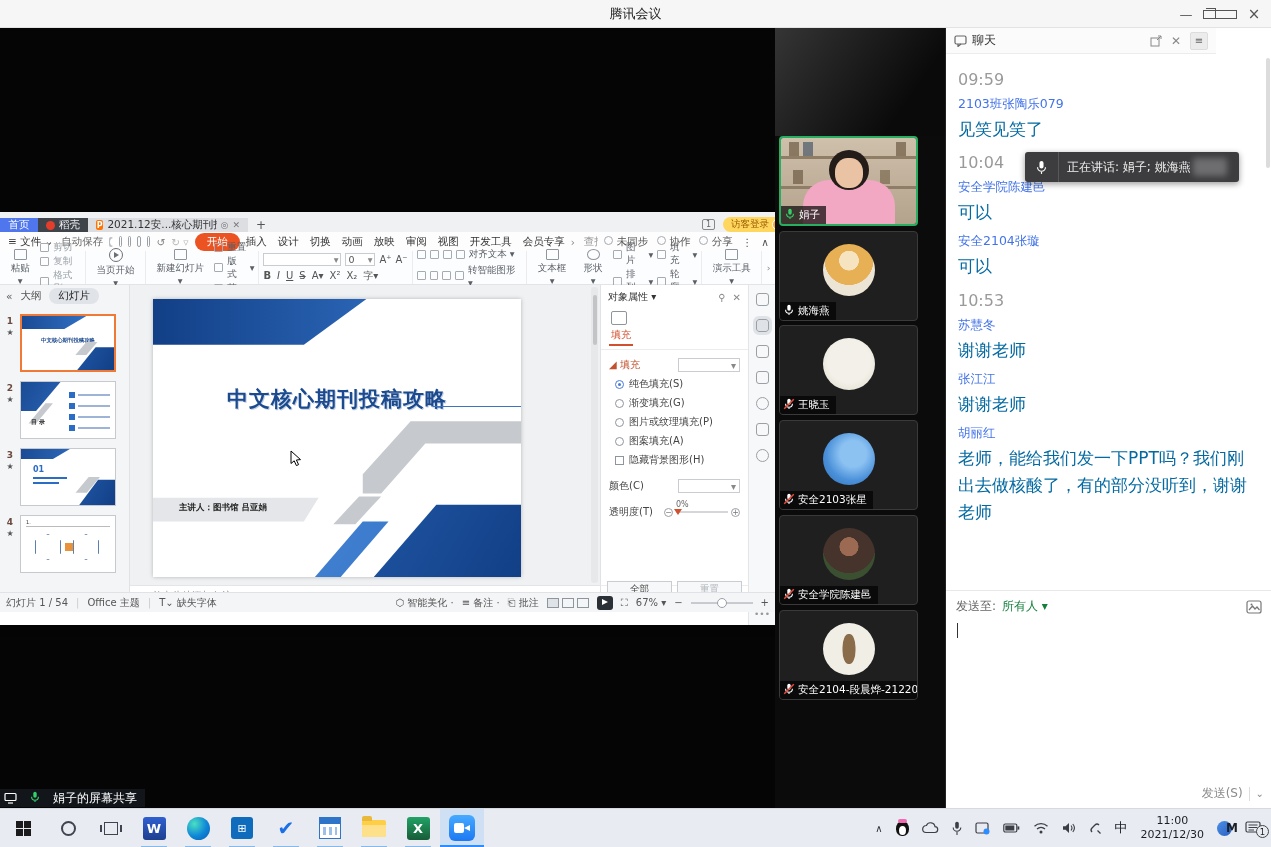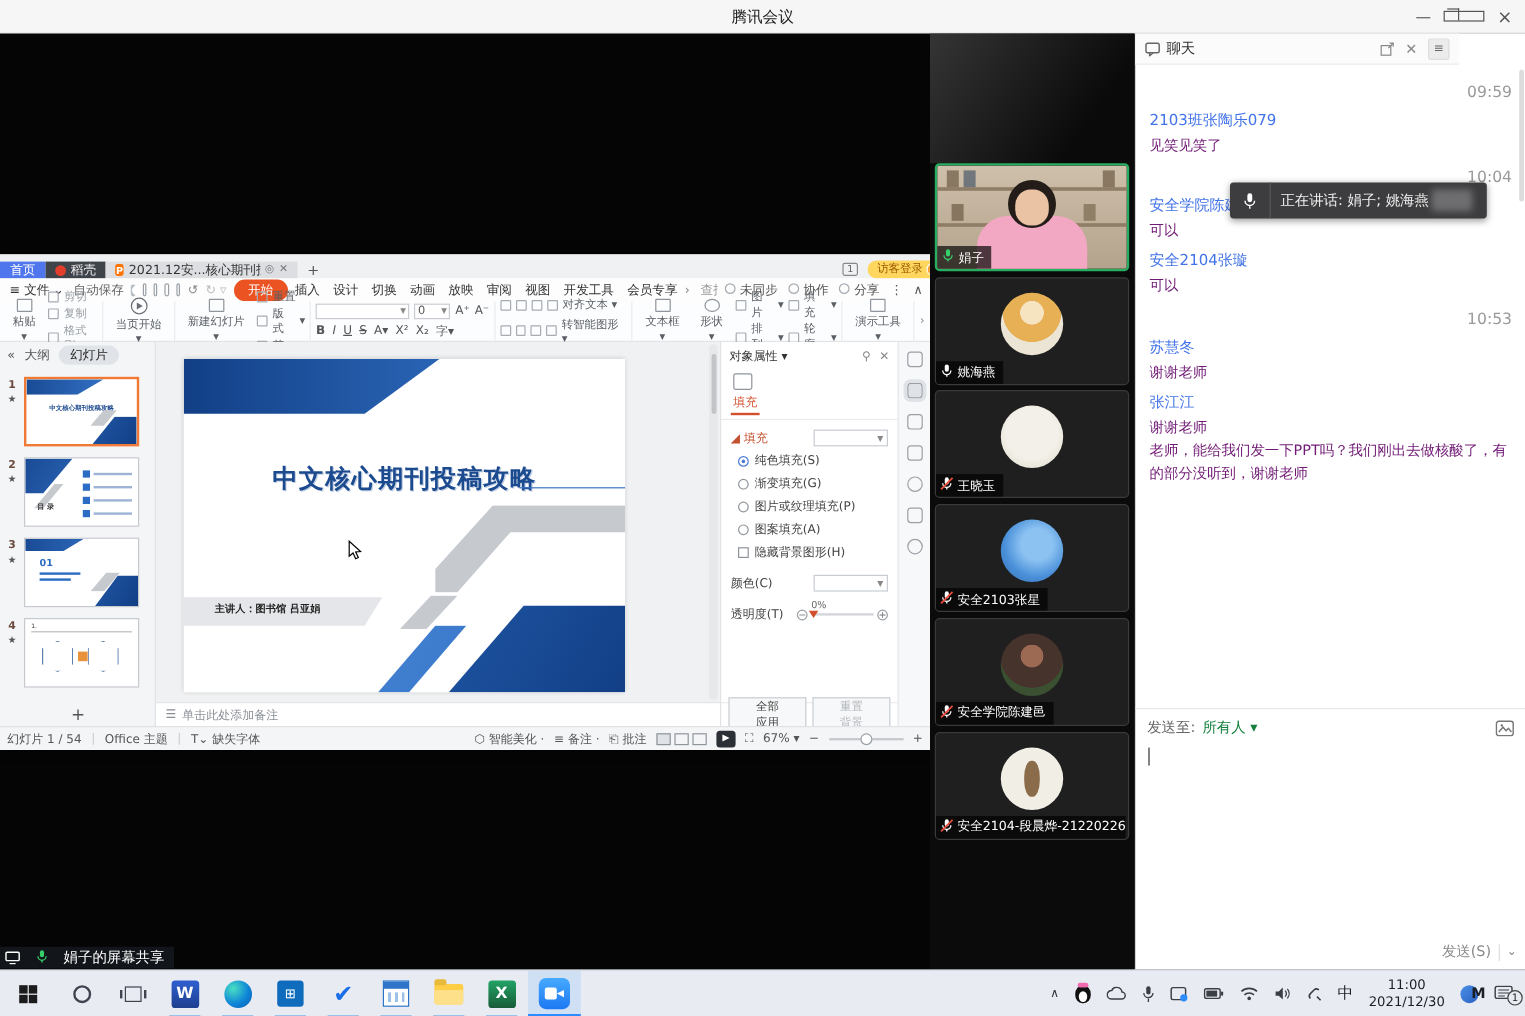--- a/index.html
+++ b/index.html
@@ -144,7 +144,7 @@
 .chead .ric{margin-left:auto;display:flex;align-items:center;gap:9px;color:#888}
 .hambox{width:18px;height:18px;background:#ececec;border:1px solid #ddd;border-radius:2px;display:flex;align-items:center;justify-content:center;color:#666;font-size:10px}
 .cmsgs{position:absolute;left:0;top:26px;width:326px;height:536px;overflow:hidden;padding:6px 12px}
-.msg-time{text-align:right;color:#9a9a9a;font-size:13px;margin:10px 0 6px}
+.msg-time{text-align:left;color:#9a9a9a;font-size:16px;margin:10px 0 6px}
 .msg-name{color:#4273e8;font-size:12.5px;margin:7px 0 3px}
 .msg-text{color:#701a75;font-size:12px;line-height:1.6}
 .cscroll{position:absolute;right:1px;top:30px;width:4px;height:110px;background:#dcdcdc;border-radius:2px}

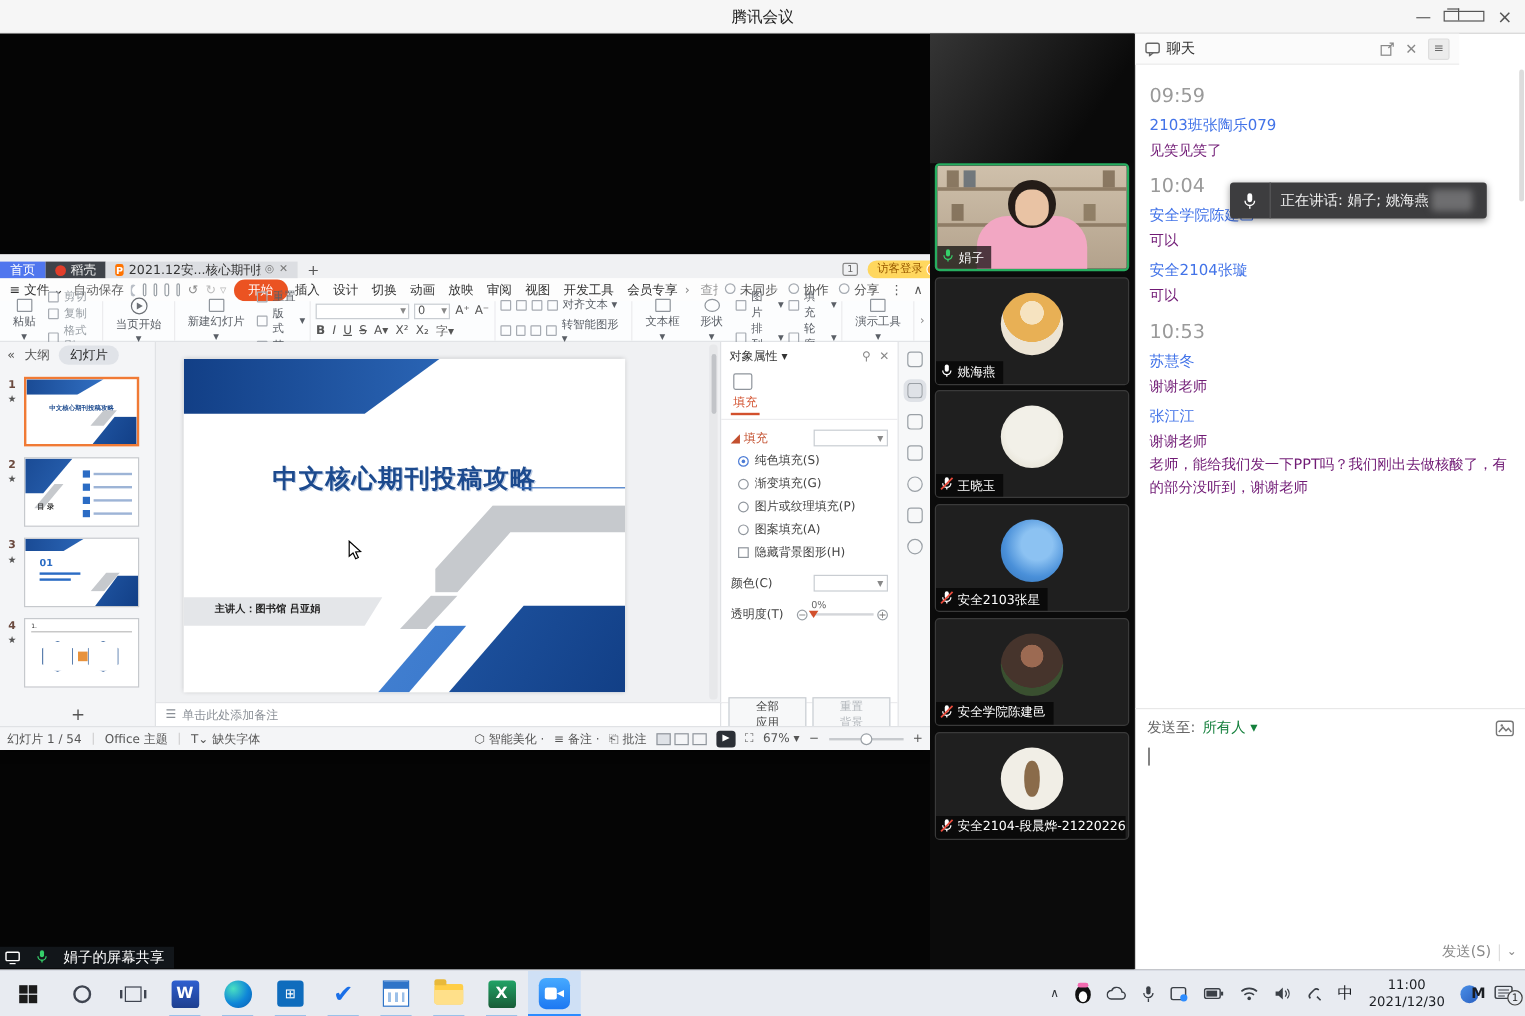--- a/index.html
+++ b/index.html
@@ -146,7 +146,7 @@
 .cmsgs{position:absolute;left:0;top:26px;width:326px;height:536px;overflow:hidden;padding:6px 12px}
 .msg-time{text-align:left;color:#9a9a9a;font-size:16px;margin:10px 0 6px}
 .msg-name{color:#4273e8;font-size:12.5px;margin:7px 0 3px}
-.msg-text{color:#701a75;font-size:12px;line-height:1.6}
+.msg-text{color:#0369a1;font-size:17px;line-height:1.6}
 .cscroll{position:absolute;right:1px;top:30px;width:4px;height:110px;background:#dcdcdc;border-radius:2px}
 .csend{position:absolute;left:0;top:562px;width:326px;height:218px;border-top:1px solid #e8e8e8}
 .sendrow{display:flex;align-items:center;gap:6px;padding:7px 10px 0;font-size:12px}

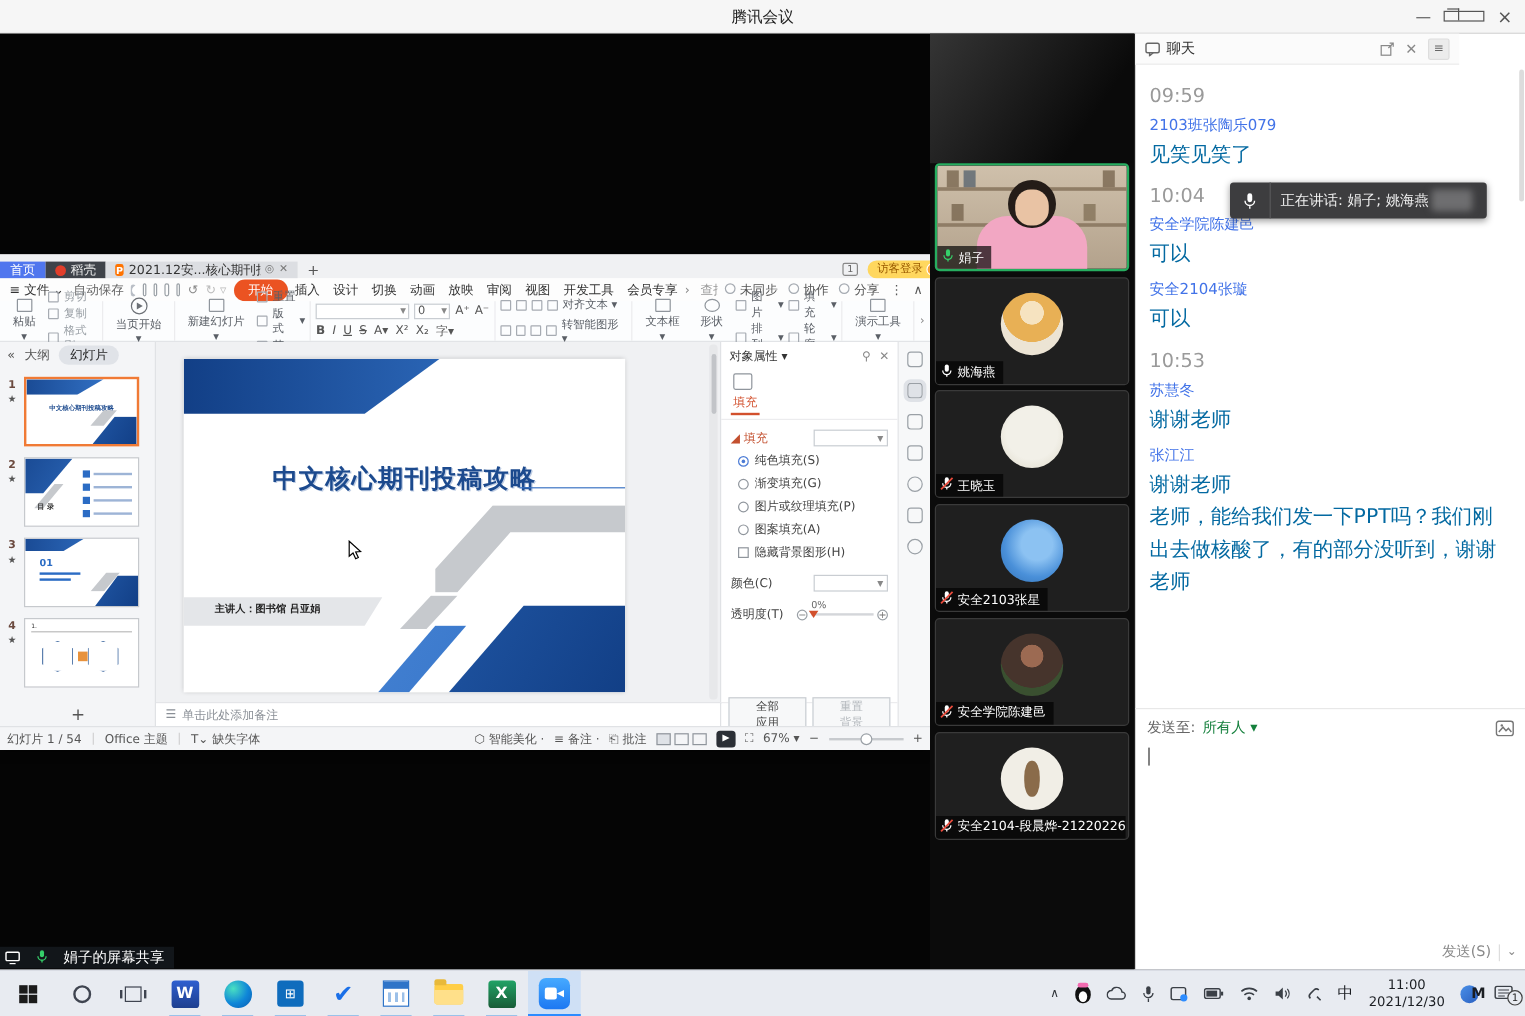--- a/index.html
+++ b/index.html
@@ -122,7 +122,7 @@
 
 .strip{position:absolute;left:775px;top:28px;width:170px;height:780px;background:#0b0b0b}
 .strip-grad{position:absolute;left:0;top:0;width:170px;height:108px;background:linear-gradient(125deg,#353535,#0a0a0a 75%)}
-.tile{position:absolute;left:4px;width:162px;height:90px;background:#1f1f1f;border:1px solid #3a3a3a;border-radius:4px;overflow:hidden}
+.tile{position:absolute;left:4px;width:139px;height:90px;background:#1f1f1f;border:1px solid #3a3a3a;border-radius:4px;overflow:hidden}
 .tile.speak{border:2px solid #27ae60}
 .nbadge{position:absolute;left:0;bottom:0;background:rgba(0,0,0,.68);color:#fff;font-size:10.5px;display:flex;align-items:center;gap:3px;padding:2px 6px 2px 3px;max-width:158px;white-space:nowrap;overflow:hidden}
 .avatar{position:absolute;left:50%;top:38px;transform:translate(-50%,-50%);width:52px;height:52px;border-radius:50%}

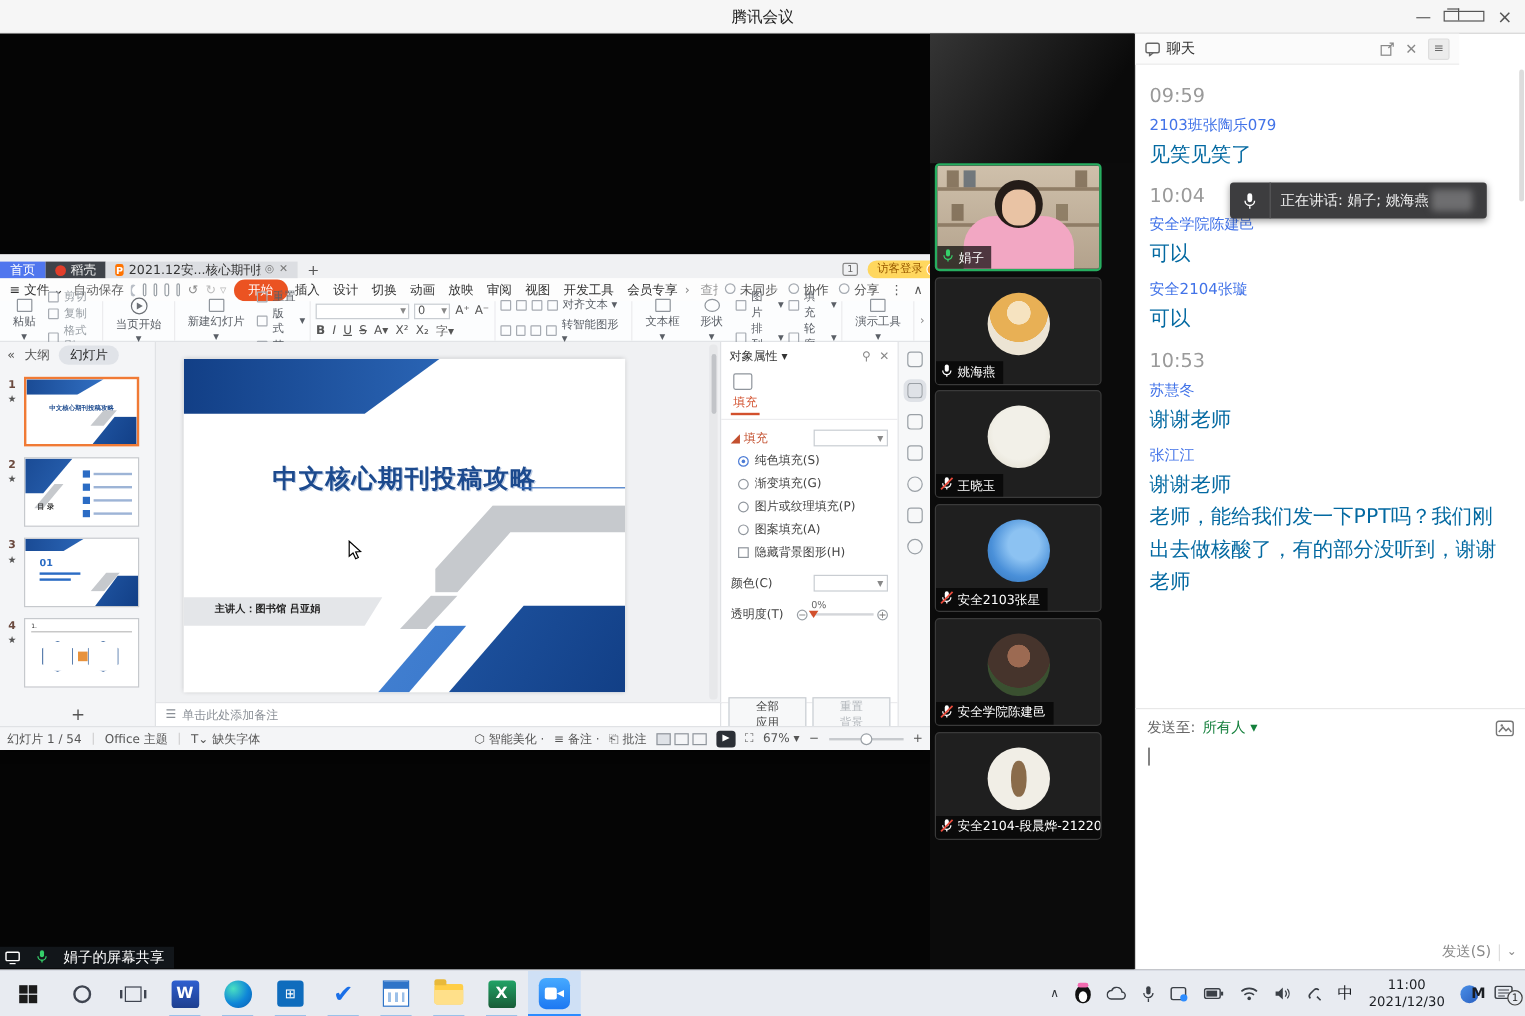--- a/index.html
+++ b/index.html
@@ -704,6 +704,7 @@
       <div class="msg-text">谢谢老师</div>
       <div class="msg-name">张江江</div>
       <div class="msg-text">谢谢老师</div>
+      <div class="msg-name">胡丽红</div>
       <div class="msg-text">老师，能给我们发一下PPT吗？我们刚出去做核酸了，有的部分没听到，谢谢老师</div>
     </div>
   <div class="cscroll"></div>

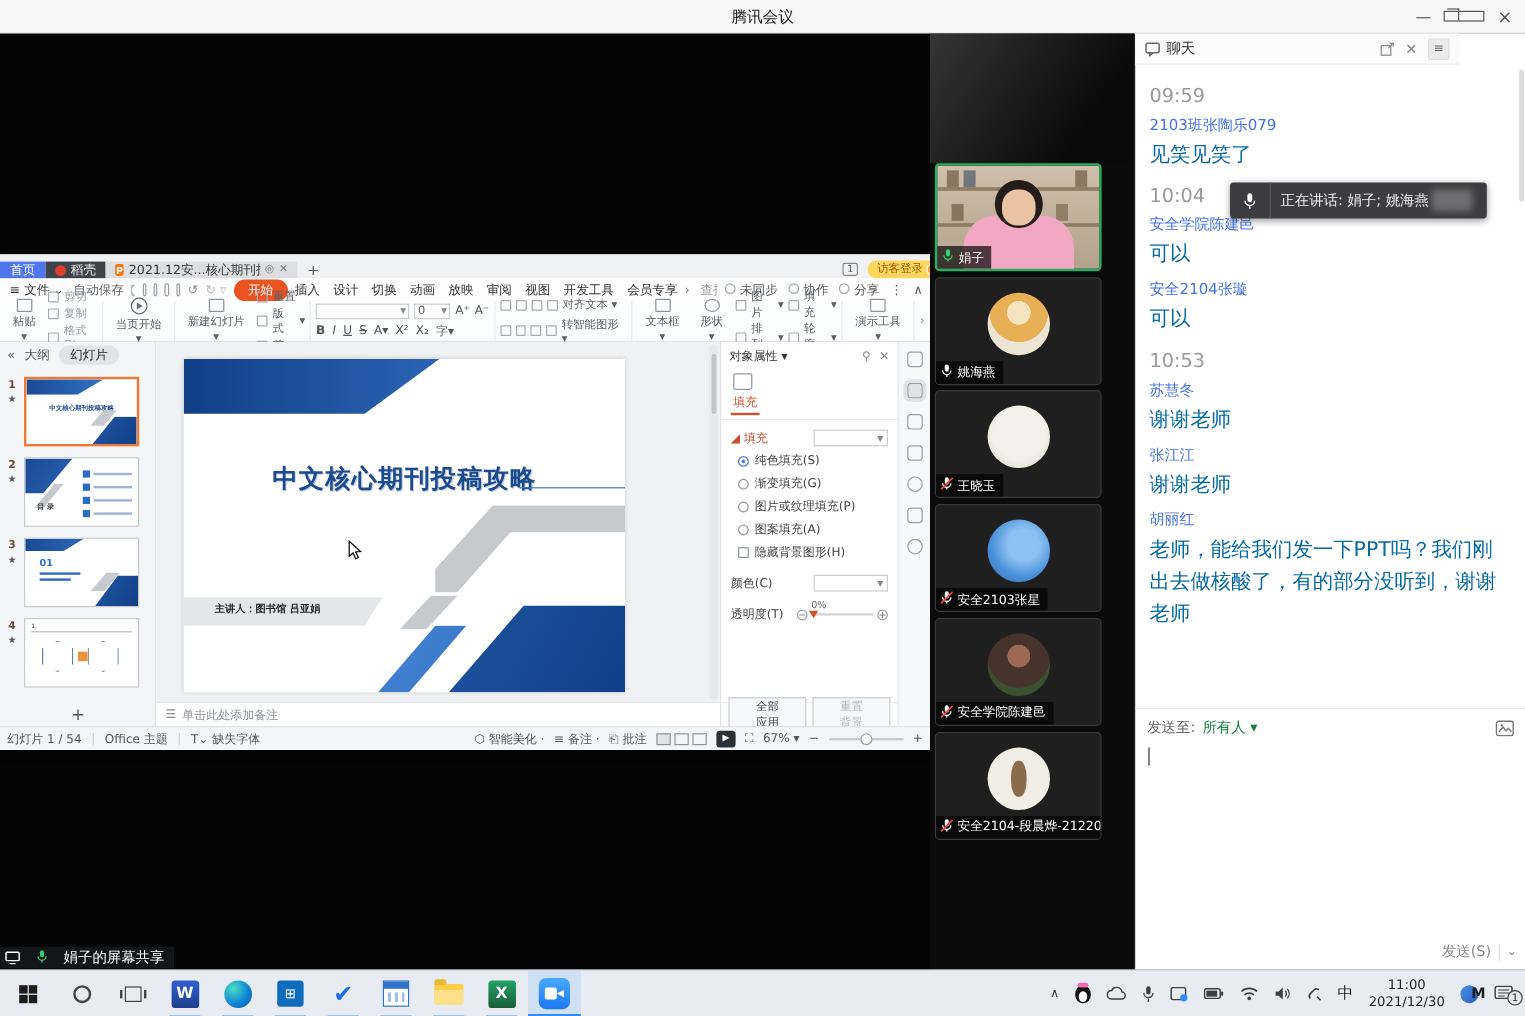--- a/index.html
+++ b/index.html
@@ -81,7 +81,7 @@
 .vscroll:before{content:"";position:absolute;left:1.5px;top:8px;width:4px;height:50px;background:#c2c4c8;border-radius:2px}
 
 .wnotes{position:absolute;left:130px;top:373px;width:470px;height:20px;background:#fff;border-top:1px solid #e4e5e8;display:flex;align-items:center;gap:5px;padding:0 8px;color:#8a8f96;font-size:10px}
-.wstatus{position:absolute;left:0;top:393px;width:775px;height:20px;background:#f4f5f7;border-top:1px solid #e0e2e5;display:flex;align-items:center;padding:0 6px;color:#555;font-size:10px;gap:8px}
+.wstatus{position:absolute;left:0;top:380px;width:775px;height:20px;background:#f4f5f7;border-top:1px solid #e0e2e5;display:flex;align-items:center;padding:0 6px;color:#555;font-size:10px;gap:8px}
 .wstatus .sep{color:#ccc}
 .st-right{margin-left:auto;display:flex;align-items:center;gap:8px}
 .viewbox{display:flex;gap:3px;align-items:center}

